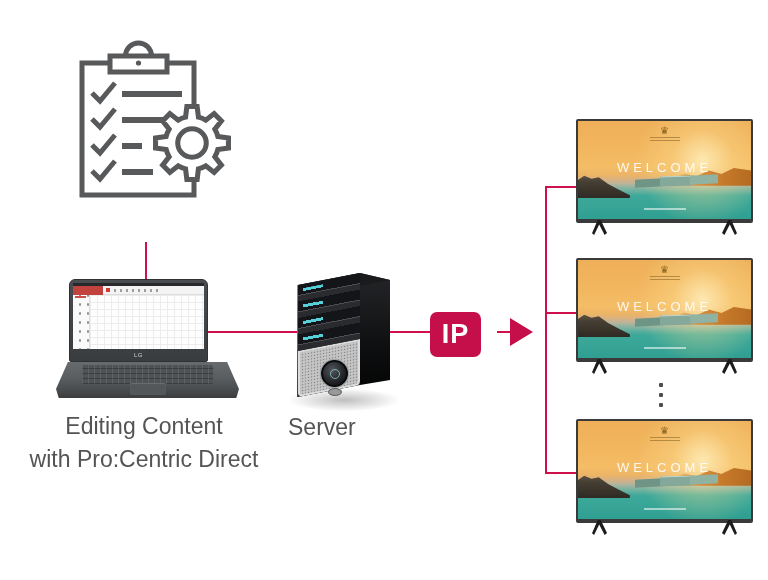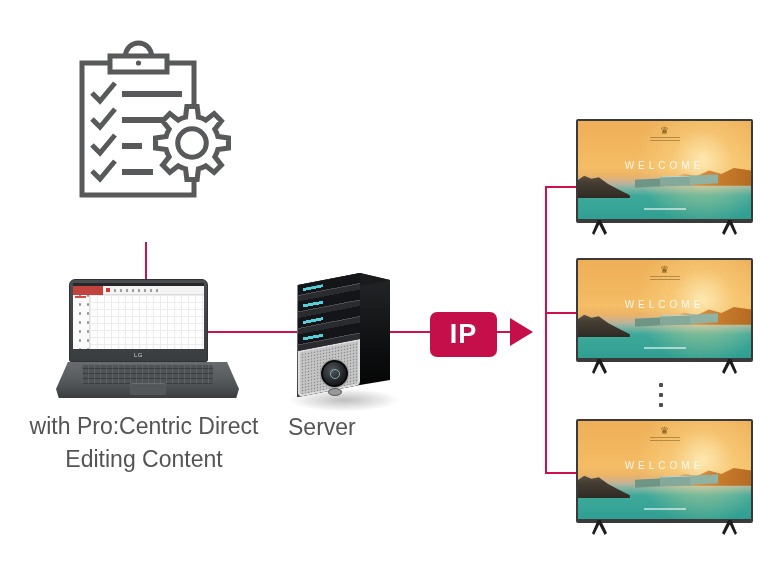--- a/index.html
+++ b/index.html
@@ -113,7 +113,7 @@
   .logo-sub{width:30px;height:4px;margin:1px auto 0;
     background:repeating-linear-gradient(180deg,rgba(130,95,35,.55) 0 1px,transparent 1px 3px);}
   .welcome{position:absolute;left:0;right:0;top:40%;text-align:center;
-    font-size:10px;letter-spacing:4px;color:rgba(255,255,255,.88);}
+    font-size:13px;letter-spacing:4px;color:rgba(255,255,255,.88);}
   .footer-line{position:absolute;left:50%;transform:translateX(-50%);top:89%;
     width:42px;height:2px;background:rgba(255,255,255,.55);}
   .foot{position:absolute;bottom:-16px;width:15px;height:15px;background:#1c1c1c;

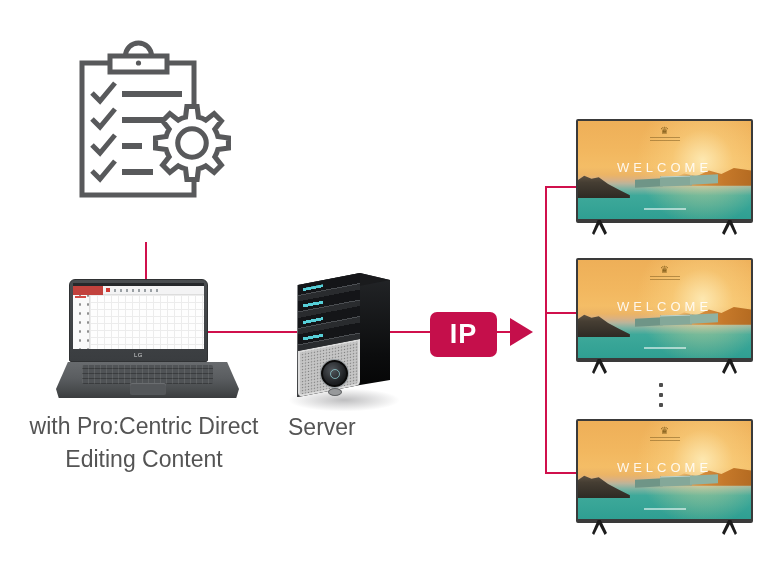--- a/index.html
+++ b/index.html
@@ -84,7 +84,7 @@
     font-size:23px;color:var(--label-text,#545454);}
 
   
-  .ip-badge{position:absolute;left:430px;top:312px;width:67px;height:45px;border-radius:7px;
+  .ip-badge{position:absolute;left:430px;top:312px;width:51px;height:45px;border-radius:7px;
     background:var(--badge,#c50f4b);z-index:3;display:flex;align-items:center;justify-content:center;
     color:#fff;font-size:27px;font-weight:bold;letter-spacing:1px;}
 

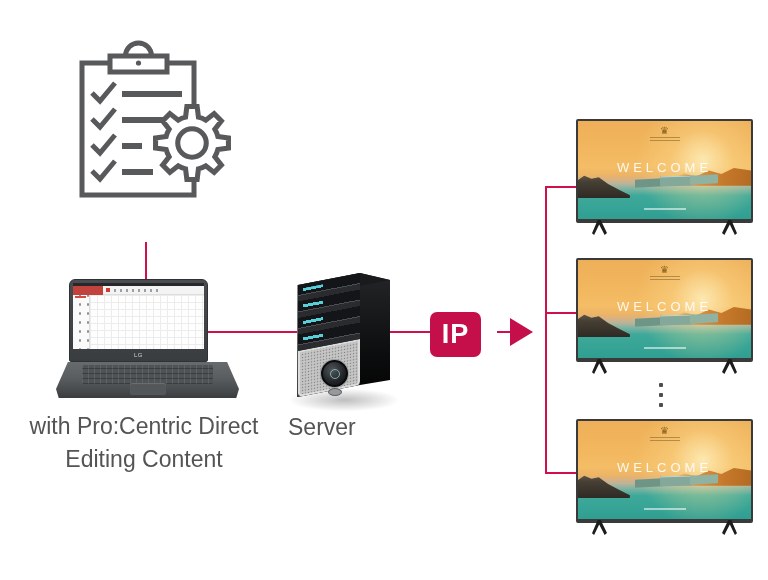--- a/index.html
+++ b/index.html
@@ -171,8 +171,8 @@
     <div class="tpad"></div>
   </div>
   <div class="caption">
+    <div>Editing Content</div>
     <div>with Pro:Centric Direct</div>
-    <div>Editing Content</div>
   </div>
 
   <div id="server">

